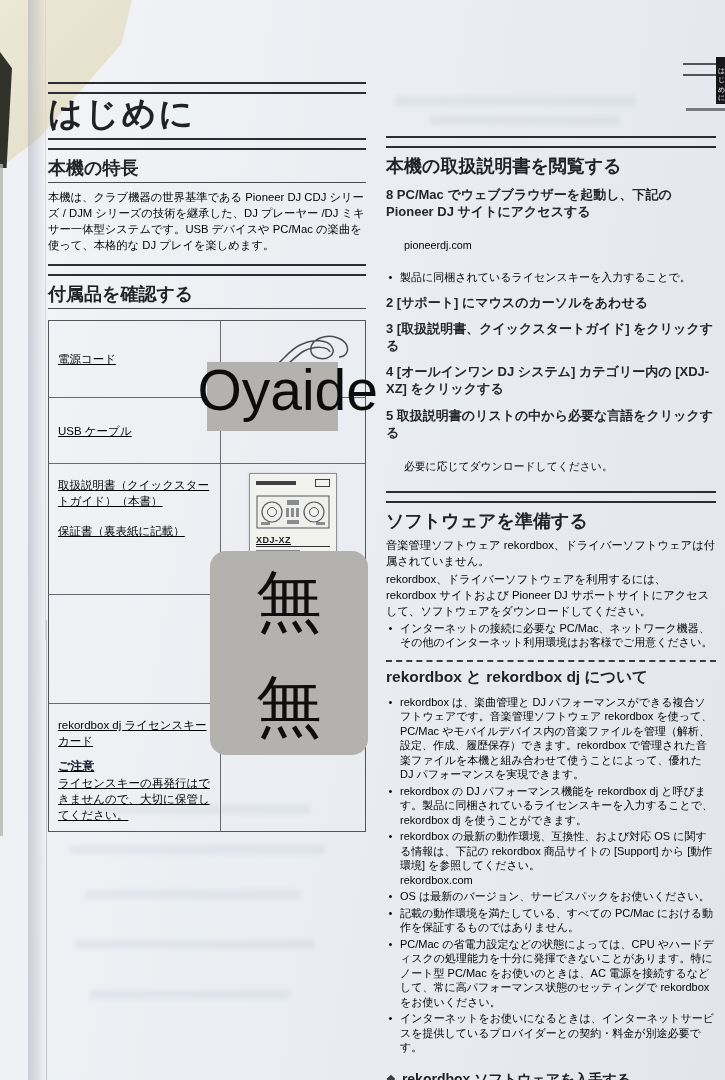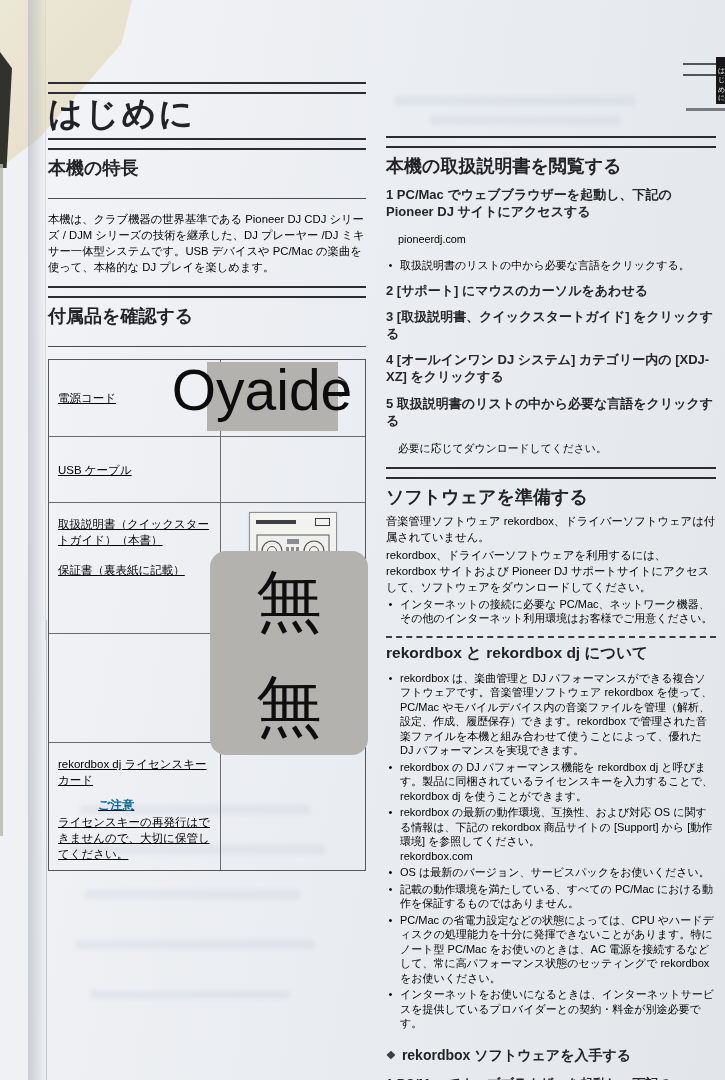--- a/index.html
+++ b/index.html
@@ -40,7 +40,7 @@
   .rule-dashed{border-top:2px dashed #3c3d43;margin:10px 0 6px;}
   .doc-title{font-size:34px;font-weight:bold;color:#222226;line-height:1.05;margin:2px 0 6px;letter-spacing:2px;}
   .h-sec{font-size:18px;font-weight:bold;color:#232327;line-height:1.15;margin:8px 0 5px;}
-  .h-sec.underlined{border-bottom:1.5px solid #4a4b50;padding-bottom:20px;margin-bottom:12px;}
+  .h-sec.underlined{border-bottom:1.5px solid #4a4b50;padding-bottom:4px;margin-bottom:6px;}
   .h-sub{font-size:15.5px;font-weight:bold;color:#232327;line-height:1.2;margin:4px 0 8px;}
   .h-get{font-size:14px;font-weight:bold;color:#232327;margin:16px 0 10px;display:flex;align-items:center;gap:6px;}
   .h-get .dia{font-size:11px;color:#3a3b40;}

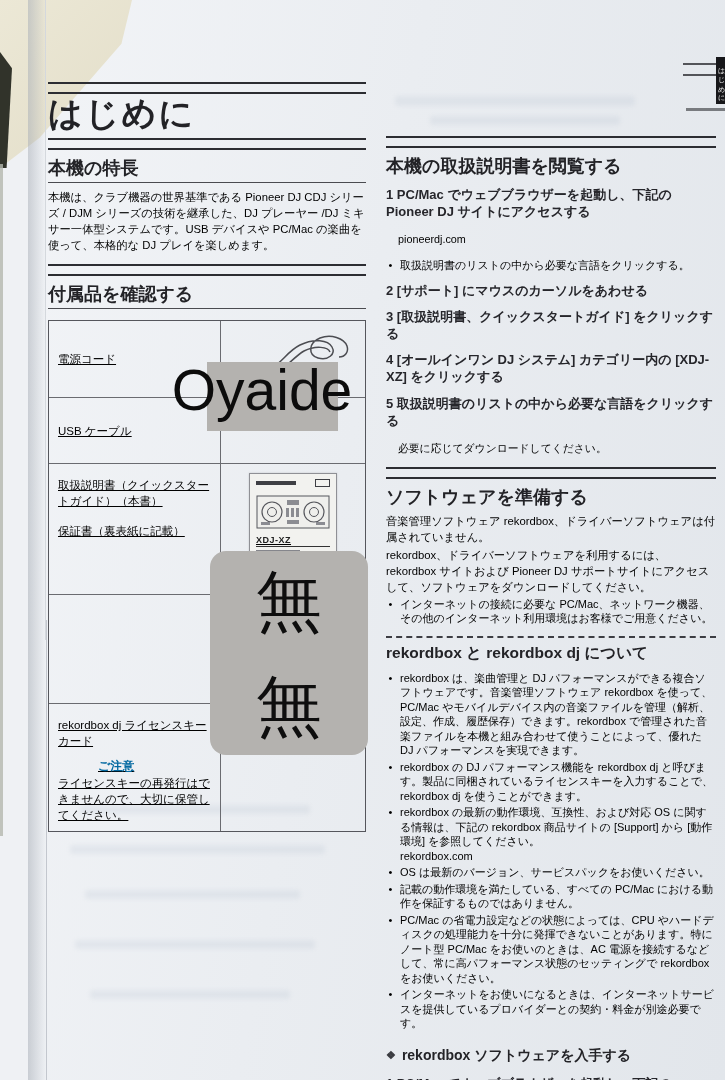--- a/index.html
+++ b/index.html
@@ -199,7 +199,7 @@
     <div class="rule-double"></div>
     <div class="h-sec">本機の取扱説明書を閲覧する</div>
 
-    <div class="step">1 PC/Mac でウェブブラウザーを起動し、下記の Pioneer DJ サイトにアクセスする</div>
+    <div class="step">8 PC/Mac でウェブブラウザーを起動し、下記の Pioneer DJ サイトにアクセスする</div>
     <div class="sub">pioneerdj.com</div>
     <div class="bullet">
       <span class="dot">•</span>

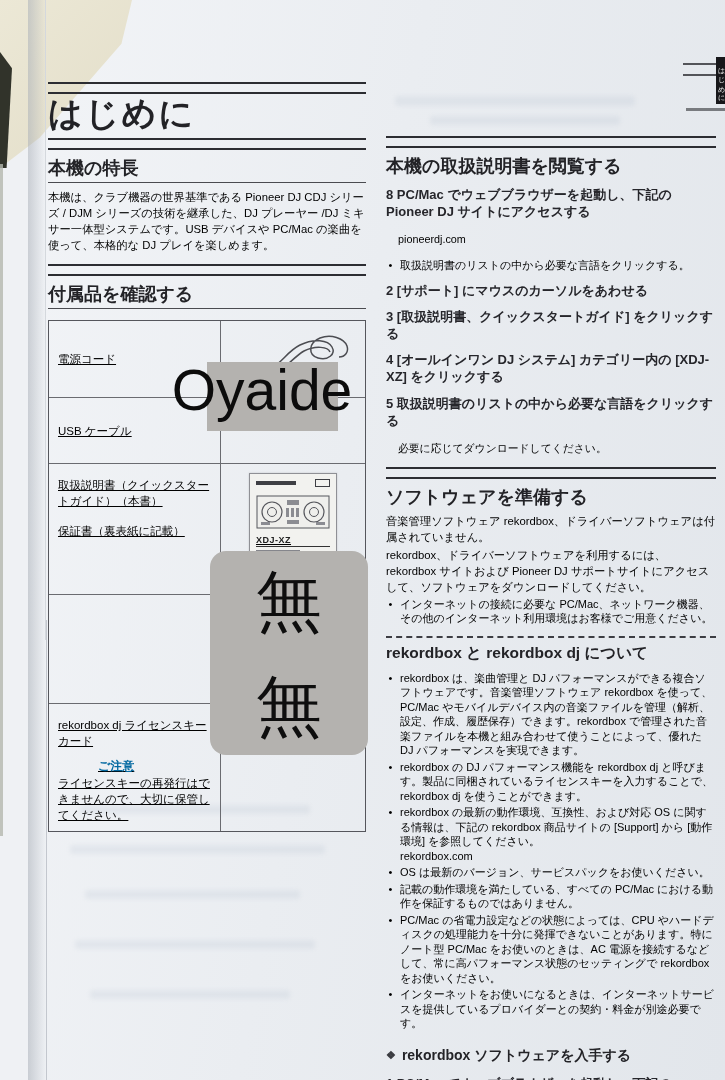--- a/index.html
+++ b/index.html
@@ -47,7 +47,7 @@
   
   .body-txt{font-size:11.3px;line-height:1.42;margin:0 0 2px;}
   .step{font-size:13px;font-weight:bold;color:#26262b;line-height:1.32;margin:9px 0 1px;}
-  .sub{font-size:10.8px;line-height:1.32;margin:12px;}
+  .sub{font-size:10.8px;line-height:1.32;margin:18px;}
   .bullet{display:flex;margin:1px 0 2px;}
   .bullet .dot{width:9px;flex:0 0 9px;font-size:11px;line-height:1.32;margin-right:5px;text-align:center;}
   .bullet .b-text{font-size:11px;line-height:1.32;}

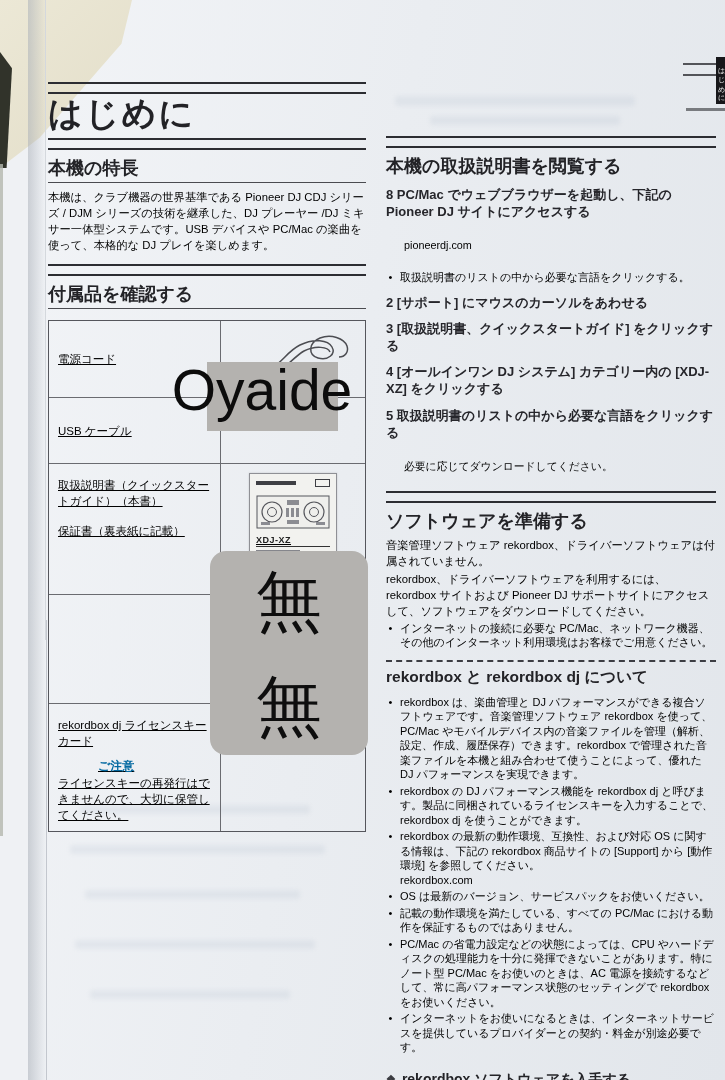--- a/index.html
+++ b/index.html
@@ -203,7 +203,7 @@
     <div class="sub">pioneerdj.com</div>
     <div class="bullet">
       <span class="dot">•</span>
-      <span class="b-text">取扱説明書のリストの中から必要な言語をクリックする。</span>
+      <span class="b-text">製品に同梱されているライセンスキーを入力することで。</span>
     </div>
     <div class="step">2 [サポート] にマウスのカーソルをあわせる</div>
     <div class="step">3 [取扱説明書、クイックスタートガイド] をクリックする</div>

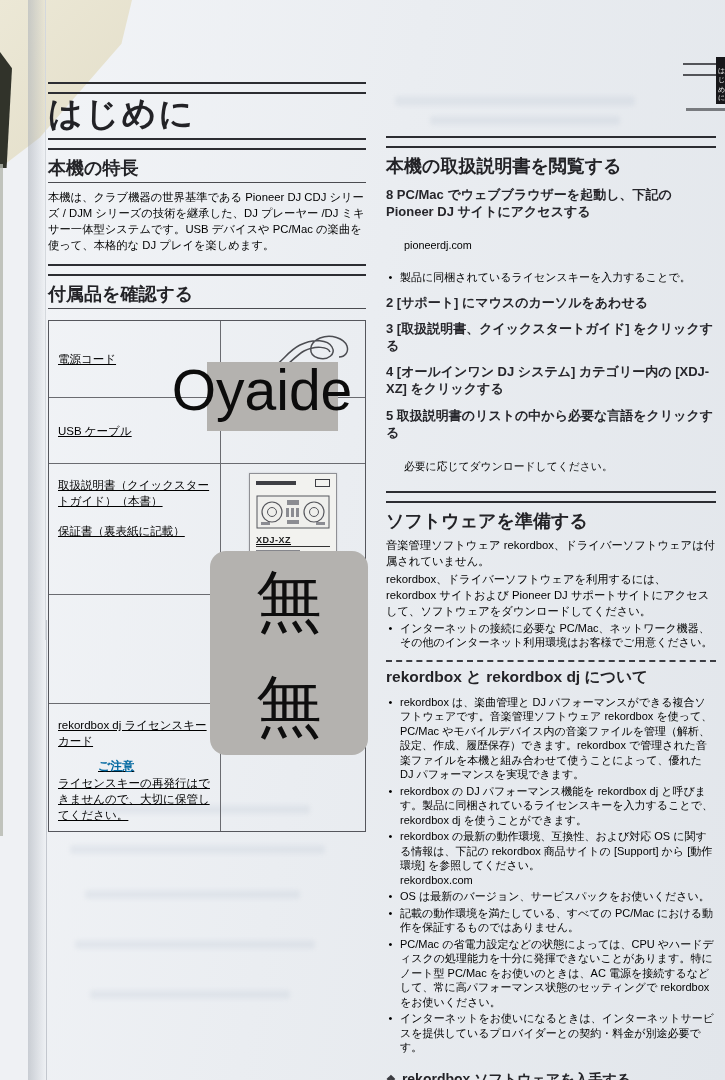--- a/index.html
+++ b/index.html
@@ -78,7 +78,7 @@
   .patch{position:absolute;background:#b4b2af;z-index:4;}
   #oyaide-rect{left:207px;top:362px;width:131px;height:69px;}
   #oyaide-text{position:absolute;left:146px;top:352px;width:232px;height:76px;z-index:5;
-    font-size:57px;color:#0c0c0c;text-align:center;line-height:76px;font-weight:400;}
+    font-size:57px;color:#0c0c0c;text-align:right;line-height:76px;font-weight:400;}
   #mu-rect{left:210px;top:551px;width:158px;height:204px;border-radius:16px;}
   .mu{position:absolute;left:0;width:100%;text-align:center;font-size:66px;line-height:1;color:#0e0e0e;z-index:5;}
   #mu-1{top:17px;} #mu-2{top:122px;}

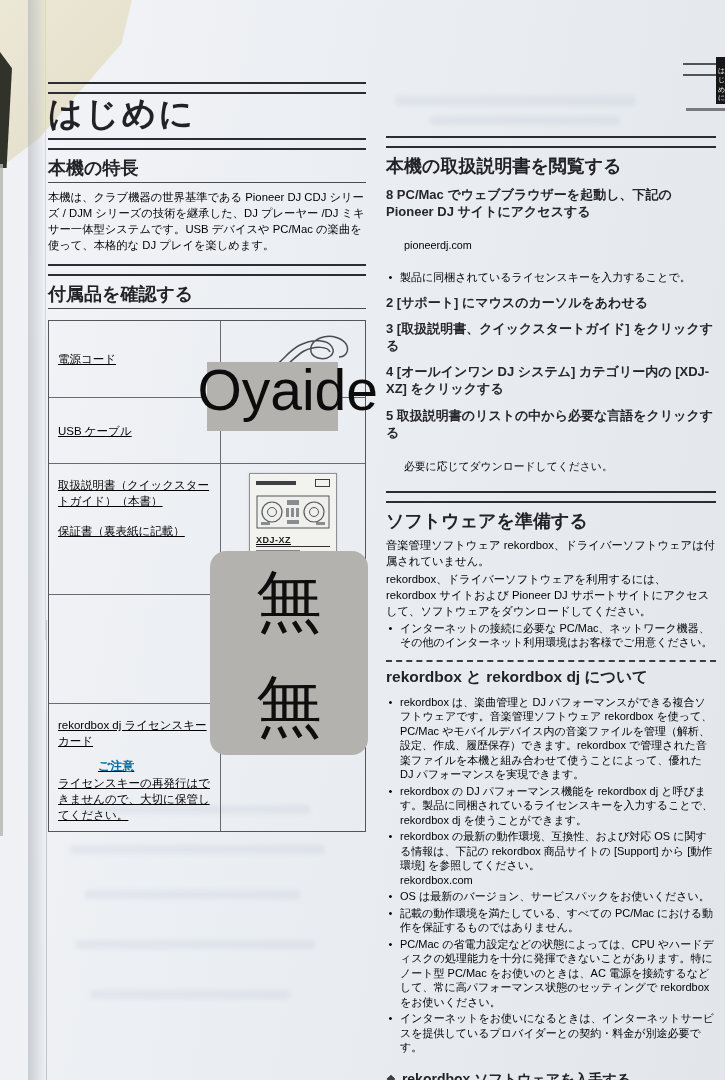--- a/index.html
+++ b/index.html
@@ -63,7 +63,7 @@
   .cell-l.top{justify-content:flex-start;padding-top:13px;}
   .cell-r{position:relative;display:flex;align-items:center;justify-content:center;}
   .r1{min-height:76px;} .r2{min-height:65px;} .r3{min-height:130px;} .r4{min-height:108px;} .r5{min-height:90px;}
-  .note-title{font-weight:bold;font-size:12px;margin-top:9px;color:#0369a1;margin-left:40px;}
+  .note-title{font-weight:bold;font-size:12px;margin-top:9px;color:#0f172a;}
   .gap14{height:14px;}
   
   .cover{width:88px;height:112px;background:#f2f2ef;border:1px solid #8f9095;box-shadow:0 0 2px rgba(0,0,0,.15);padding:5px 6px;box-sizing:border-box;display:flex;flex-direction:column;}

